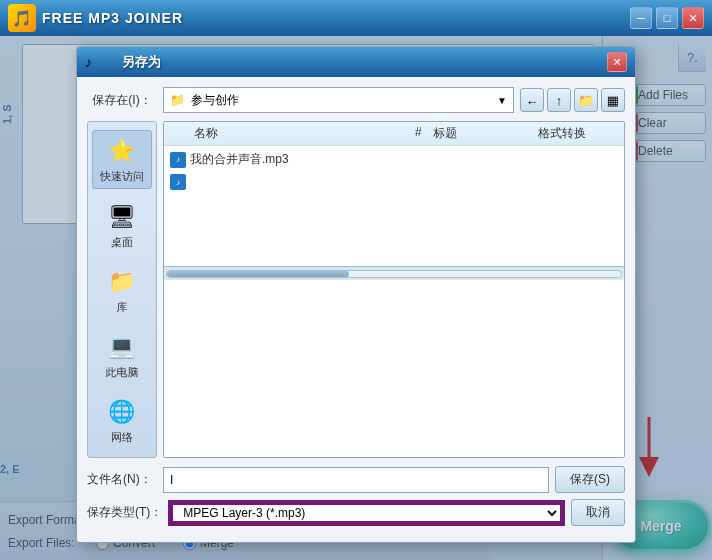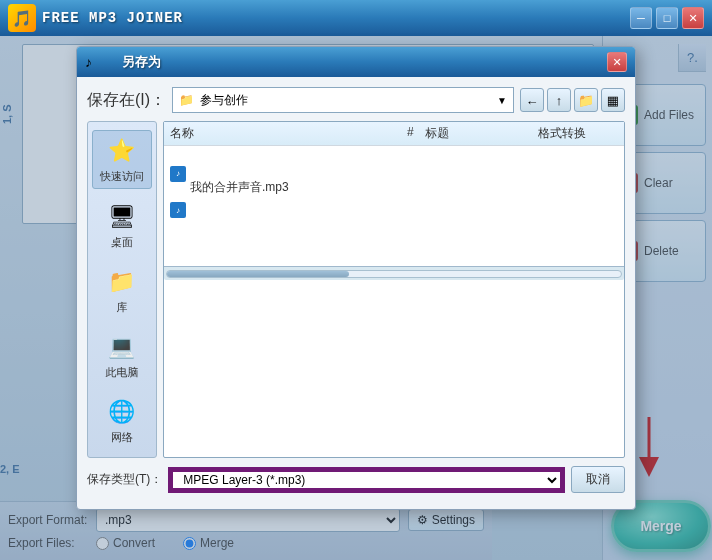--- a/index.html
+++ b/index.html
@@ -47,7 +47,6 @@
       letter-spacing: 1px;
       text-shadow: 1px 1px 2px rgba(0,0,0,0.5);
       flex: 1;
-      font-family: Liberation Mono, monospace;
     }
     .title-bar-controls {
       display: flex;

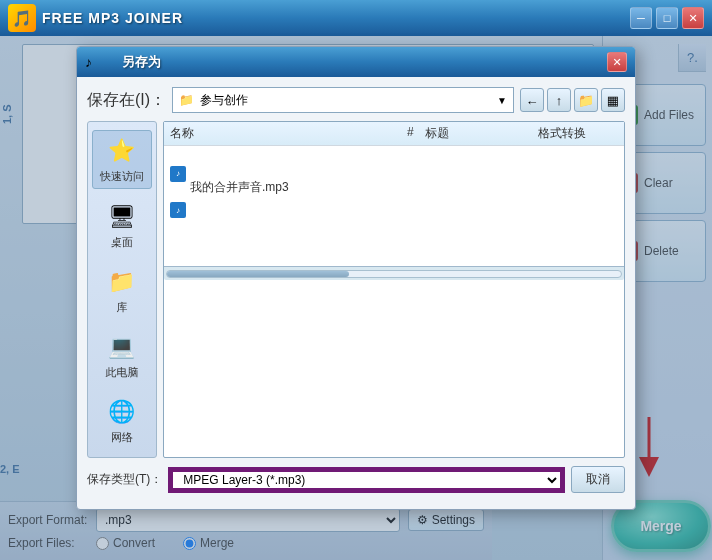--- a/index.html
+++ b/index.html
@@ -288,7 +288,7 @@
     }
 
     .dialog-label {
-      font-size: 16px;
+      font-size: 12px;
       color: #333;
       min-width: 70px;
       text-align: center;

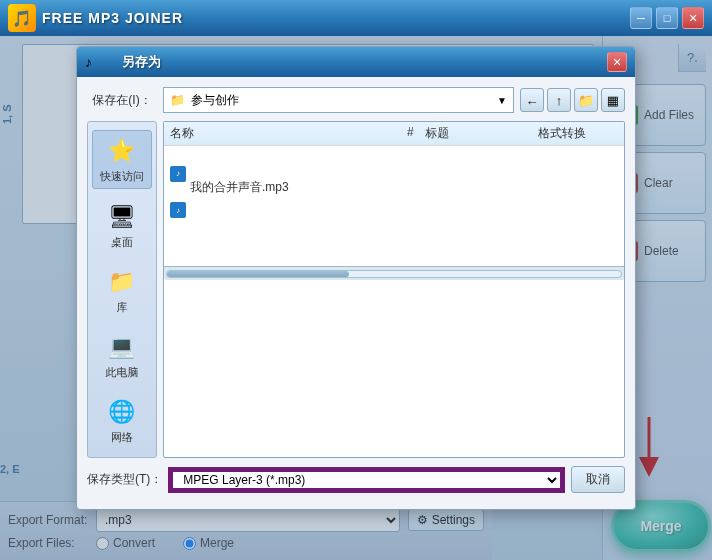--- a/index.html
+++ b/index.html
@@ -95,8 +95,7 @@
     .panel-btn {
       display: flex;
       align-items: center;
-      gap: 6px;
-      padding: 20px 8px;
+      padding: 0 8px;
       border-radius: 4px;
       border: 1px solid #8ab0cc;
       background: linear-gradient(180deg, #f0f8ff, #d8ecf8);

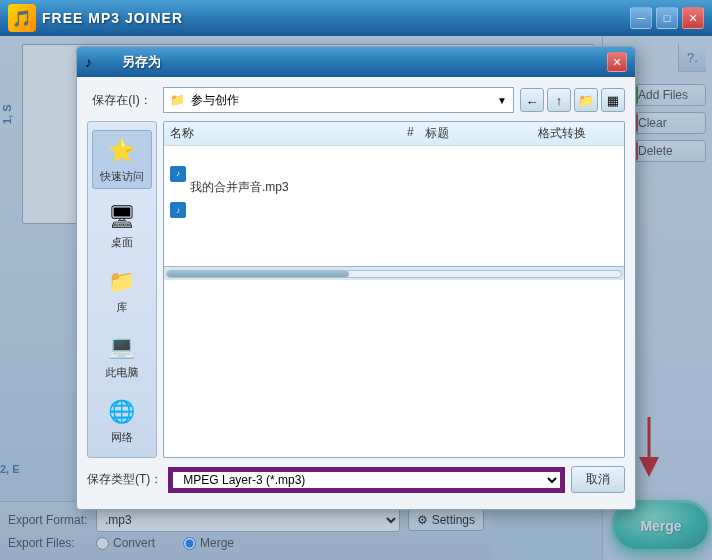--- a/index.html
+++ b/index.html
@@ -387,7 +387,7 @@
       font-size: 12px;
       color: #333;
     }
-    .col-name { flex: 2; }
+    .col-name { flex: 2; margin-left: 24px; }
     .col-num { width: 30px; text-align: center; }
     .col-title { flex: 1; }
     .col-author { width: 80px; }

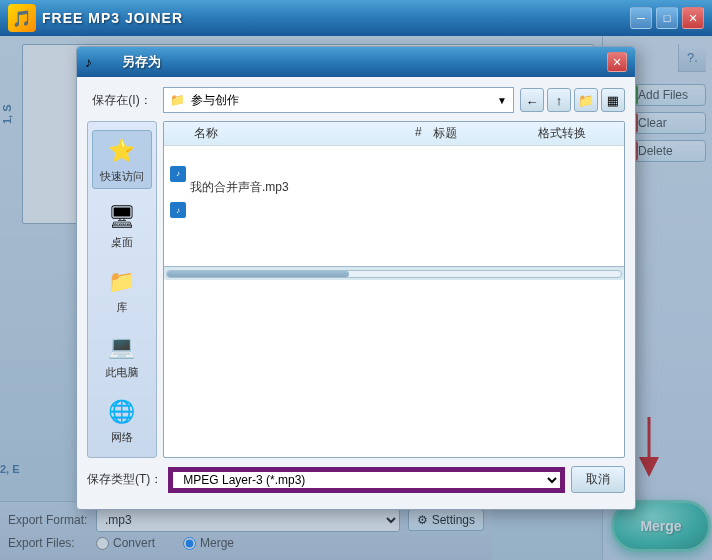--- a/index.html
+++ b/index.html
@@ -422,7 +422,6 @@
       font-size: 12px;
       color: #333;
       flex: 2;
-      margin-top: 28px;
     }
 
     .scrollbar-h {

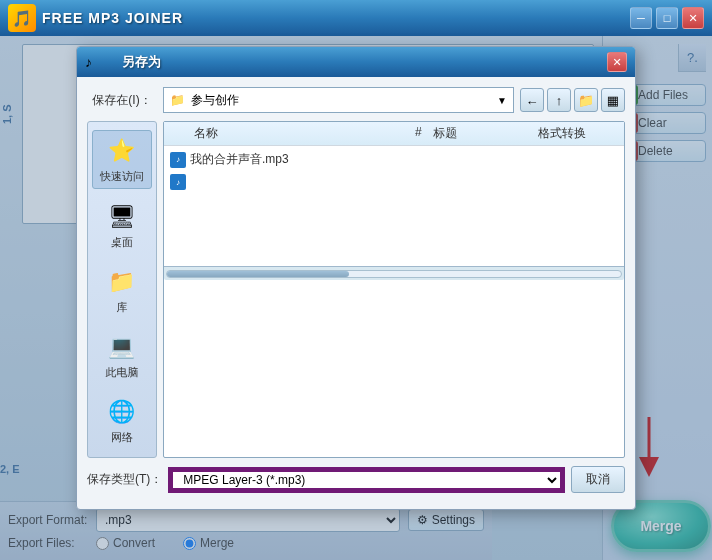--- a/index.html
+++ b/index.html
@@ -646,6 +646,11 @@
           </div>
         </div>
 
+        <div class="filename-row">
+          <span class="filename-label">文件名(N)：</span>
+          <input class="filename-input" type="text" value="I" style="">
+          <button class="save-action-btn">保存(S)</button>
+        </div>
 
         <div class="filename-row">
           <span class="filename-label">保存类型(T)：</span>

